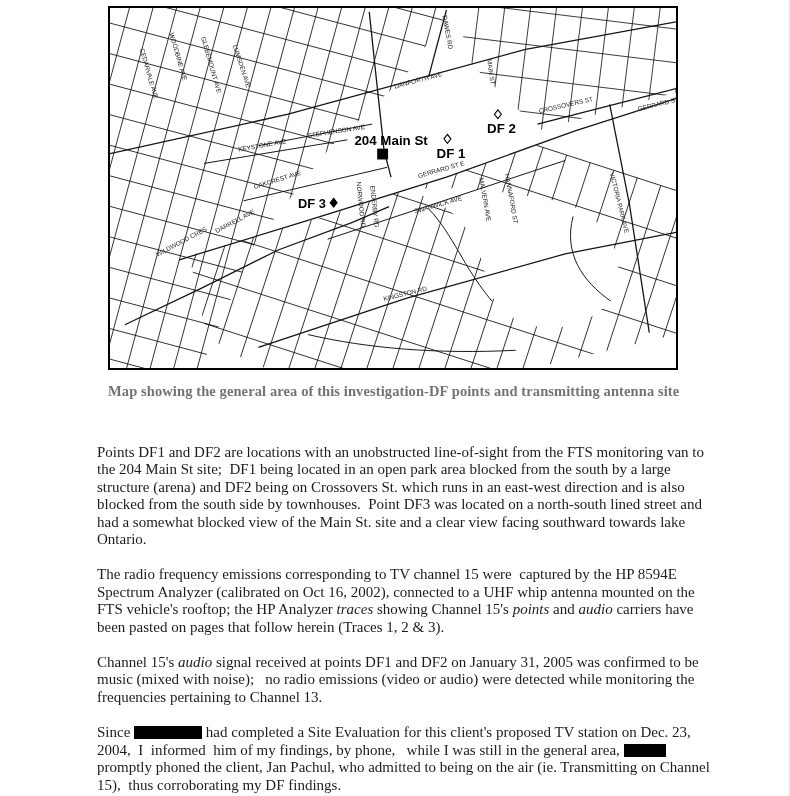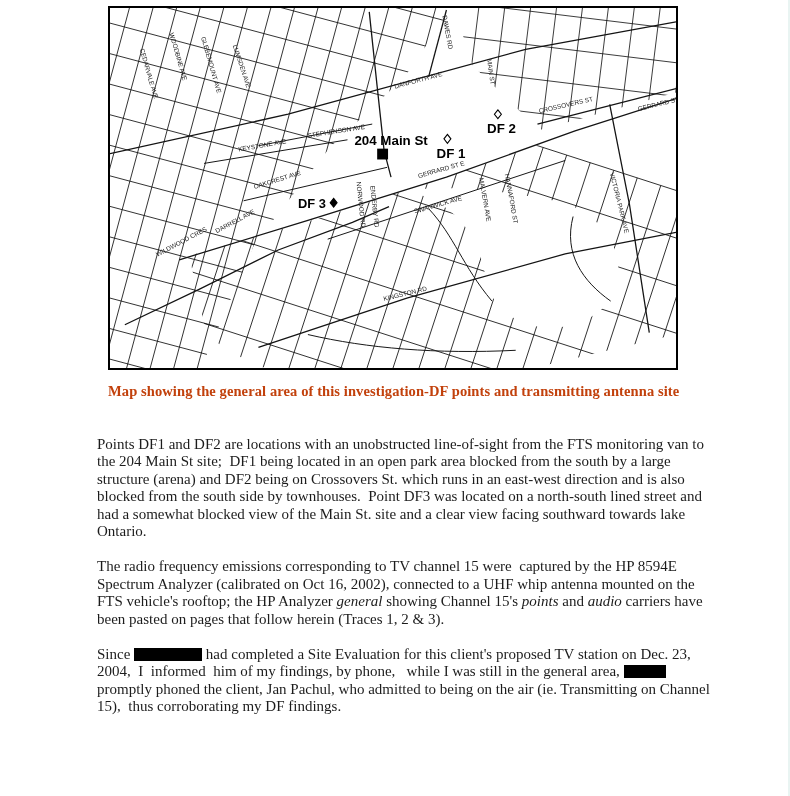--- a/index.html
+++ b/index.html
@@ -12,7 +12,7 @@
   .map-frame svg{display:block;width:100%;height:100%;}
   .map-caption{position:absolute;left:108px;top:383px;width:610px;
                font-family:"Liberation Serif", serif;font-weight:bold;
-               font-size:14.5px;letter-spacing:0.1px;color:#c2410c;}
+               font-size:14.5px;letter-spacing:0.1px;color:#737373;}
   .text-block{position:absolute;left:97px;top:436px;width:621px;
               font-size:15px;line-height:17.4px;text-align:left;}
   .text-block p{margin:0 0 18px 0;white-space:pre-wrap;}

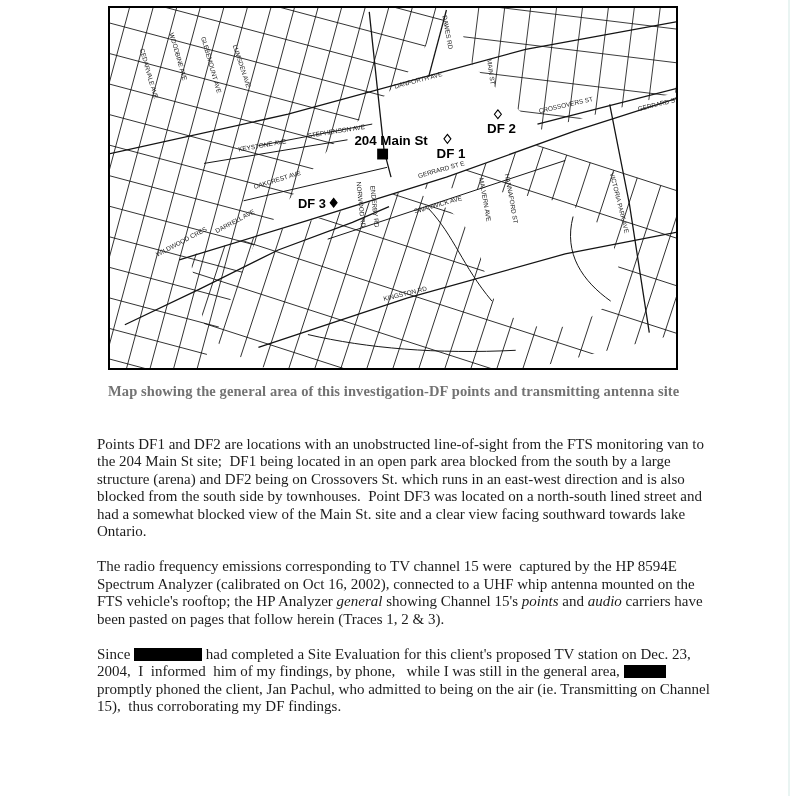--- a/index.html
+++ b/index.html
@@ -15,7 +15,7 @@
                font-size:14.5px;letter-spacing:0.1px;color:#737373;}
   .text-block{position:absolute;left:97px;top:436px;width:621px;
               font-size:15px;line-height:17.4px;text-align:left;}
-  .text-block p{margin:0 0 18px 0;white-space:pre-wrap;}
+  .text-block p{margin:8px 0 18px 0;white-space:pre-wrap;}
   .text-block em{font-style:italic;}
   .redact{display:inline-block;height:13px;background:#000;transform:translateY(2px);}
   svg text{font-family:"Liberation Sans", sans-serif;}

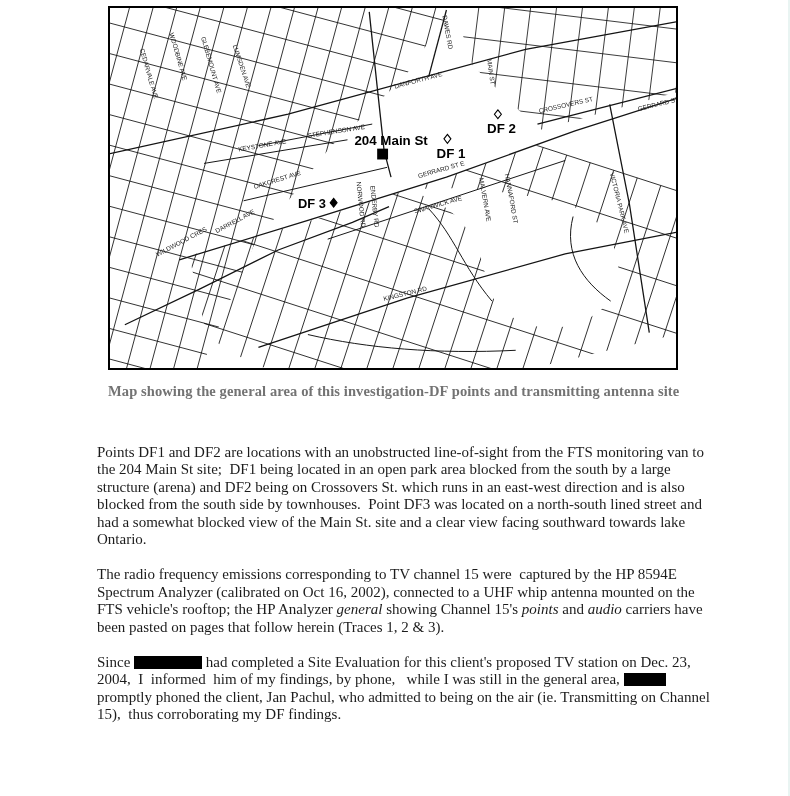--- a/index.html
+++ b/index.html
@@ -217,7 +217,7 @@
 
   <div class="text-block" id="text-block">
       <p>Points DF1 and DF2 are locations with an unobstructed line-of-sight from the FTS monitoring van to the 204 Main St site;  DF1 being located in an open park area blocked from the south by a large structure (arena) and DF2 being on Crossovers St. which runs in an east-west direction and is also blocked from the south side by townhouses.  Point DF3 was located on a north-south lined street and had a somewhat blocked view of the Main St. site and a clear view facing southward towards lake Ontario.</p>
-      <p>The radio frequency emissions corresponding to TV channel 15 were  captured by the HP 8594E Spectrum Analyzer (calibrated on Oct 16, 2002), connected to a UHF whip antenna mounted on the FTS vehicle's rooftop; the HP Analyzer <em>general</em> showing Channel 15's <em>points</em> and <em>audio</em> carriers have been pasted on pages that follow herein (Traces 1, 2 &amp; 3).</p>
+      <p>The radio frequency emissions corresponding to TV channel 15 were  captured by the HP 8594E Spectrum Analyzer (calibrated on Oct 16, 2002), connected to a UHF whip antenna mounted on the FTS vehicle's rooftop; the HP Analyzer <em>traces</em> showing Channel 15's <em>points</em> and <em>audio</em> carriers have been pasted on pages that follow herein (Traces 1, 2 &amp; 3).</p>
       <p>Since <span class="redact" style="width: 68px;"></span> had completed a Site Evaluation for this client's proposed TV station on Dec. 23, 2004,  I  informed  him of my findings, by phone,   while I was still in the general area, <span class="redact" style="width: 42px;"></span> promptly phoned the client, Jan Pachul, who admitted to being on the air (ie. Transmitting on Channel 15),  thus corroborating my DF findings.</p>
     </div>
 

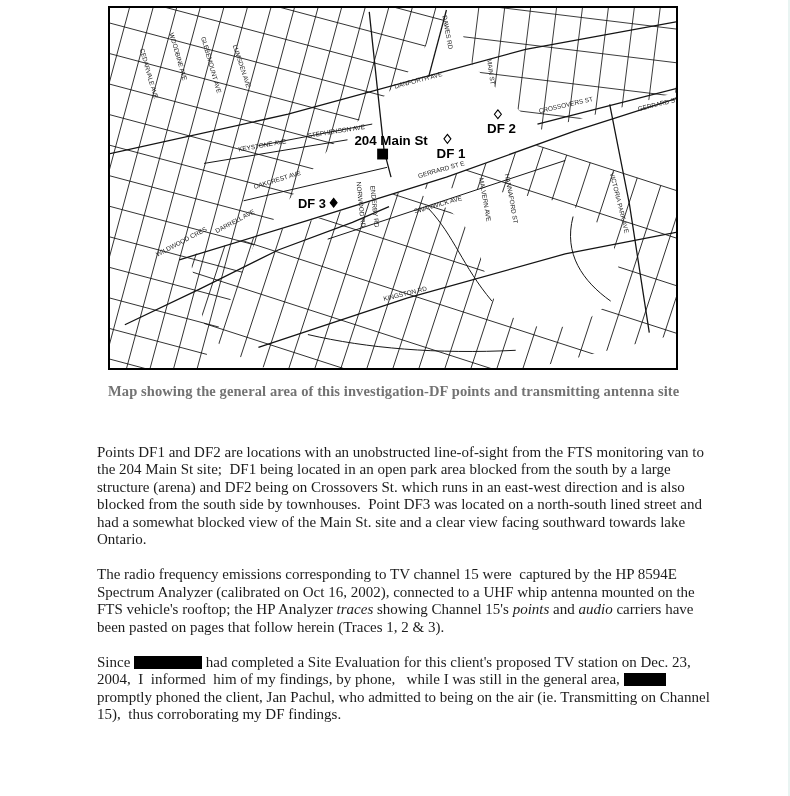--- a/index.html
+++ b/index.html
@@ -218,6 +218,7 @@
   <div class="text-block" id="text-block">
       <p>Points DF1 and DF2 are locations with an unobstructed line-of-sight from the FTS monitoring van to the 204 Main St site;  DF1 being located in an open park area blocked from the south by a large structure (arena) and DF2 being on Crossovers St. which runs in an east-west direction and is also blocked from the south side by townhouses.  Point DF3 was located on a north-south lined street and had a somewhat blocked view of the Main St. site and a clear view facing southward towards lake Ontario.</p>
       <p>The radio frequency emissions corresponding to TV channel 15 were  captured by the HP 8594E Spectrum Analyzer (calibrated on Oct 16, 2002), connected to a UHF whip antenna mounted on the FTS vehicle's rooftop; the HP Analyzer <em>traces</em> showing Channel 15's <em>points</em> and <em>audio</em> carriers have been pasted on pages that follow herein (Traces 1, 2 &amp; 3).</p>
+      <p>Channel 15's <em>audio</em> signal received at points DF1 and DF2 on January 31, 2005 was confirmed to be music (mixed with noise);   no radio emissions (video or audio) were detected while monitoring the frequencies pertaining to Channel 13.</p>
       <p>Since <span class="redact" style="width: 68px;"></span> had completed a Site Evaluation for this client's proposed TV station on Dec. 23, 2004,  I  informed  him of my findings, by phone,   while I was still in the general area, <span class="redact" style="width: 42px;"></span> promptly phoned the client, Jan Pachul, who admitted to being on the air (ie. Transmitting on Channel 15),  thus corroborating my DF findings.</p>
     </div>
 

